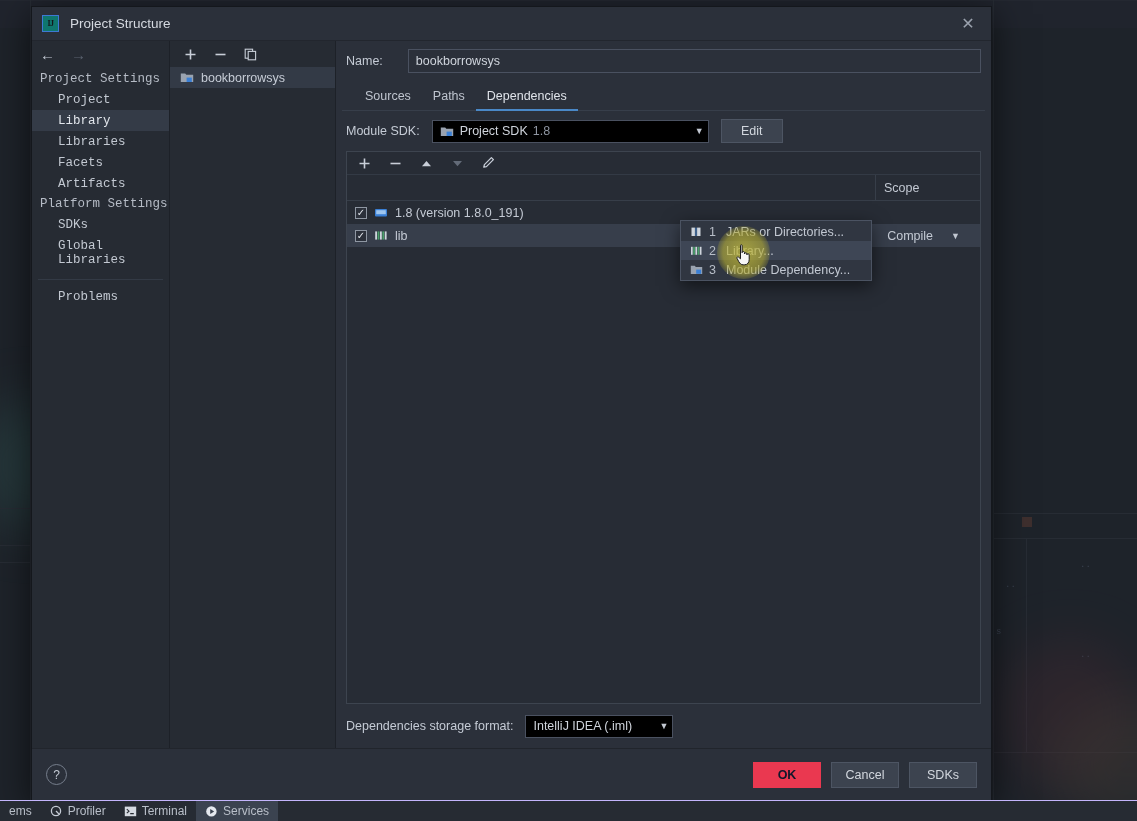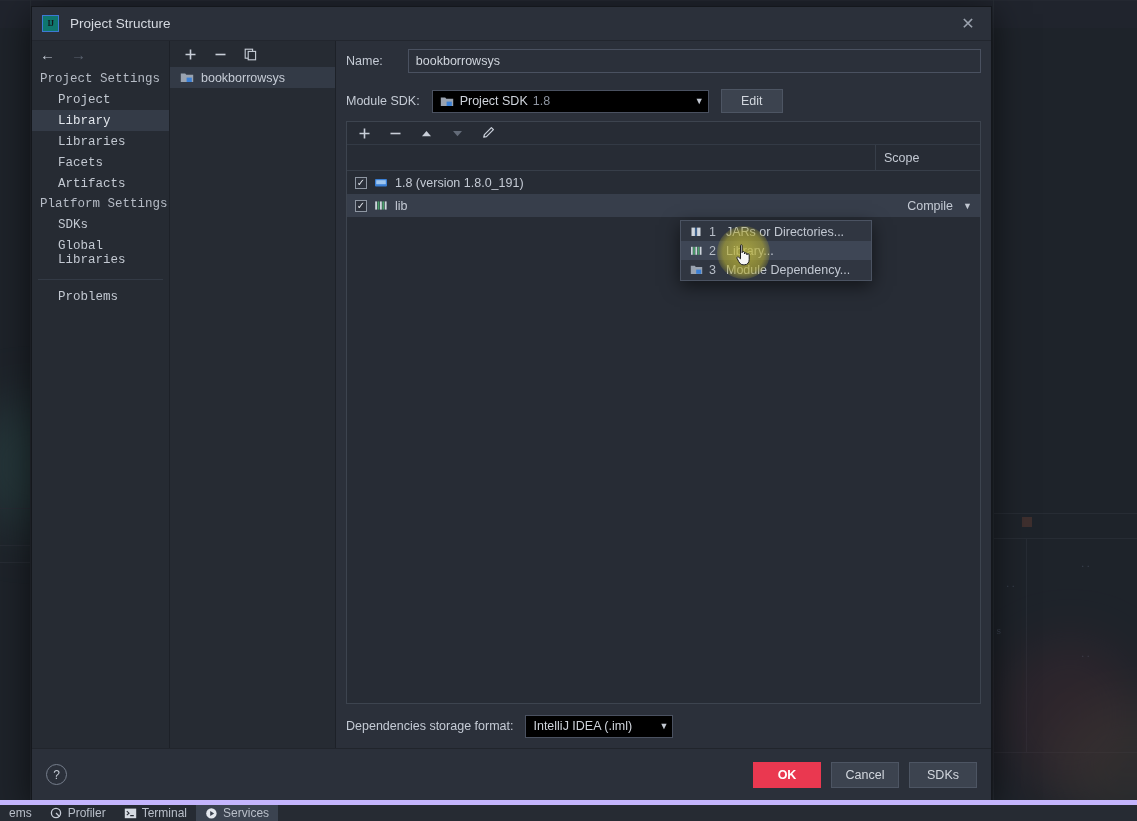--- a/index.html
+++ b/index.html
@@ -448,6 +448,11 @@
         <input id="name-input" value="bookborrowsys" style="">
       </div>
 
+      <div id="tabs">
+        <div class="tab">Sources</div>
+        <div class="tab">Paths</div>
+        <div class="tab active">Dependencies</div>
+      </div>
 
       <div id="sdk-row">
         <span class="fld-label">Module SDK:</span>

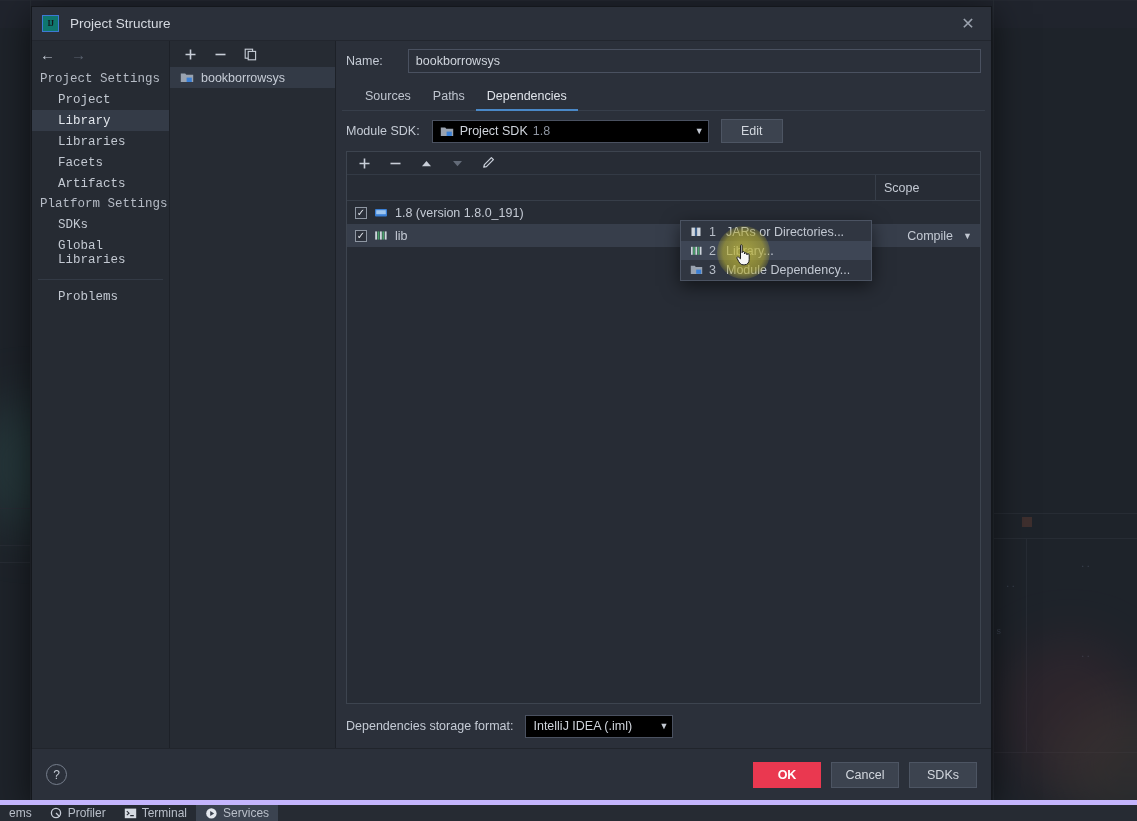--- a/index.html
+++ b/index.html
@@ -272,7 +272,7 @@
   .dep-row .col-scope {
     border-left: none;
     justify-content: flex-end;
-    padding-right: 8px; gap: 10px;
+    padding-right: 20px; gap: 18px;
   }
   .chk {
     width: 12px; height: 12px; flex: 0 0 12px;

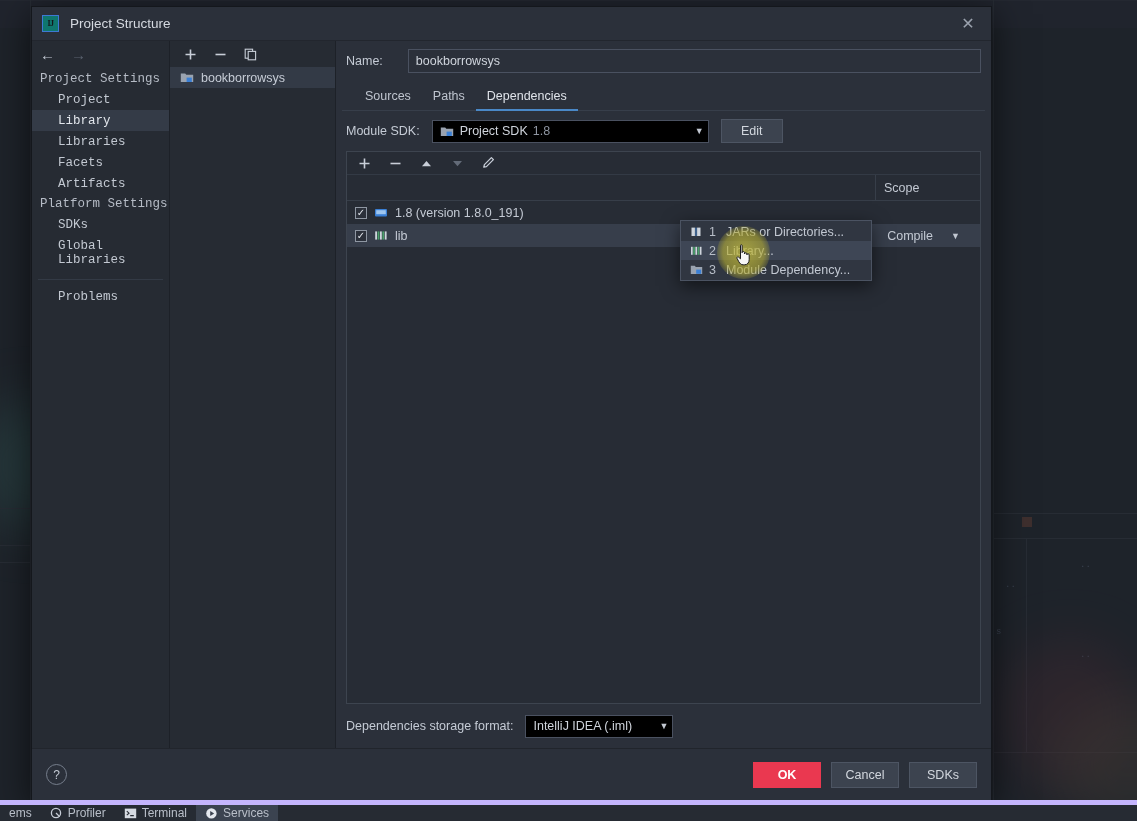--- a/index.html
+++ b/index.html
@@ -346,7 +346,7 @@
   .btn-primary {
     background: #ea3850;
     border: 1px solid #ea3850;
-    color: #ffffff;
+    color: #0f172a;
     min-width: 68px; height: 26px;
     font-weight: bold;
   }

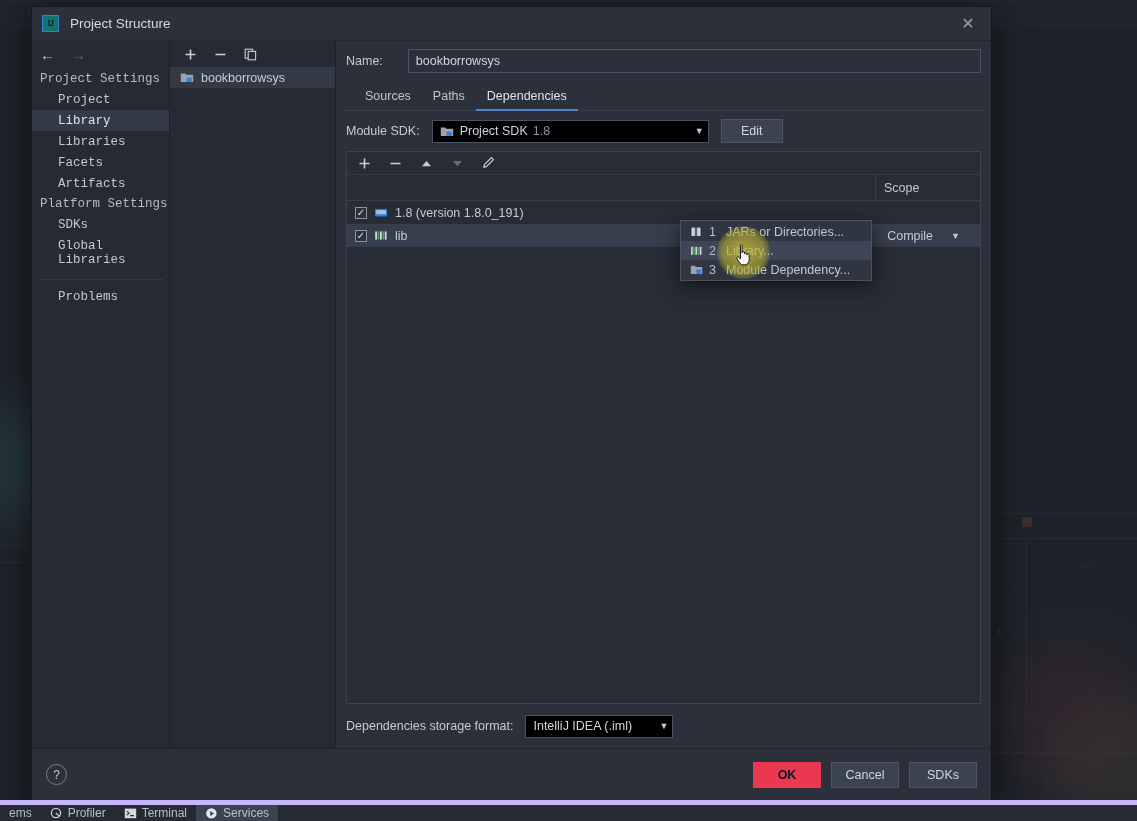--- a/index.html
+++ b/index.html
@@ -44,7 +44,7 @@
   #statusbar {
     position: absolute; left: 0; right: 0; bottom: 0; height: 21px;
     background: #262b33;
-    border-top: 5px solid #c4b5fd;
+    border-top: 1px solid #c4b5fd;
     display: flex; align-items: center;
     color: #b3b9c4; font-size: 12px;
   }

